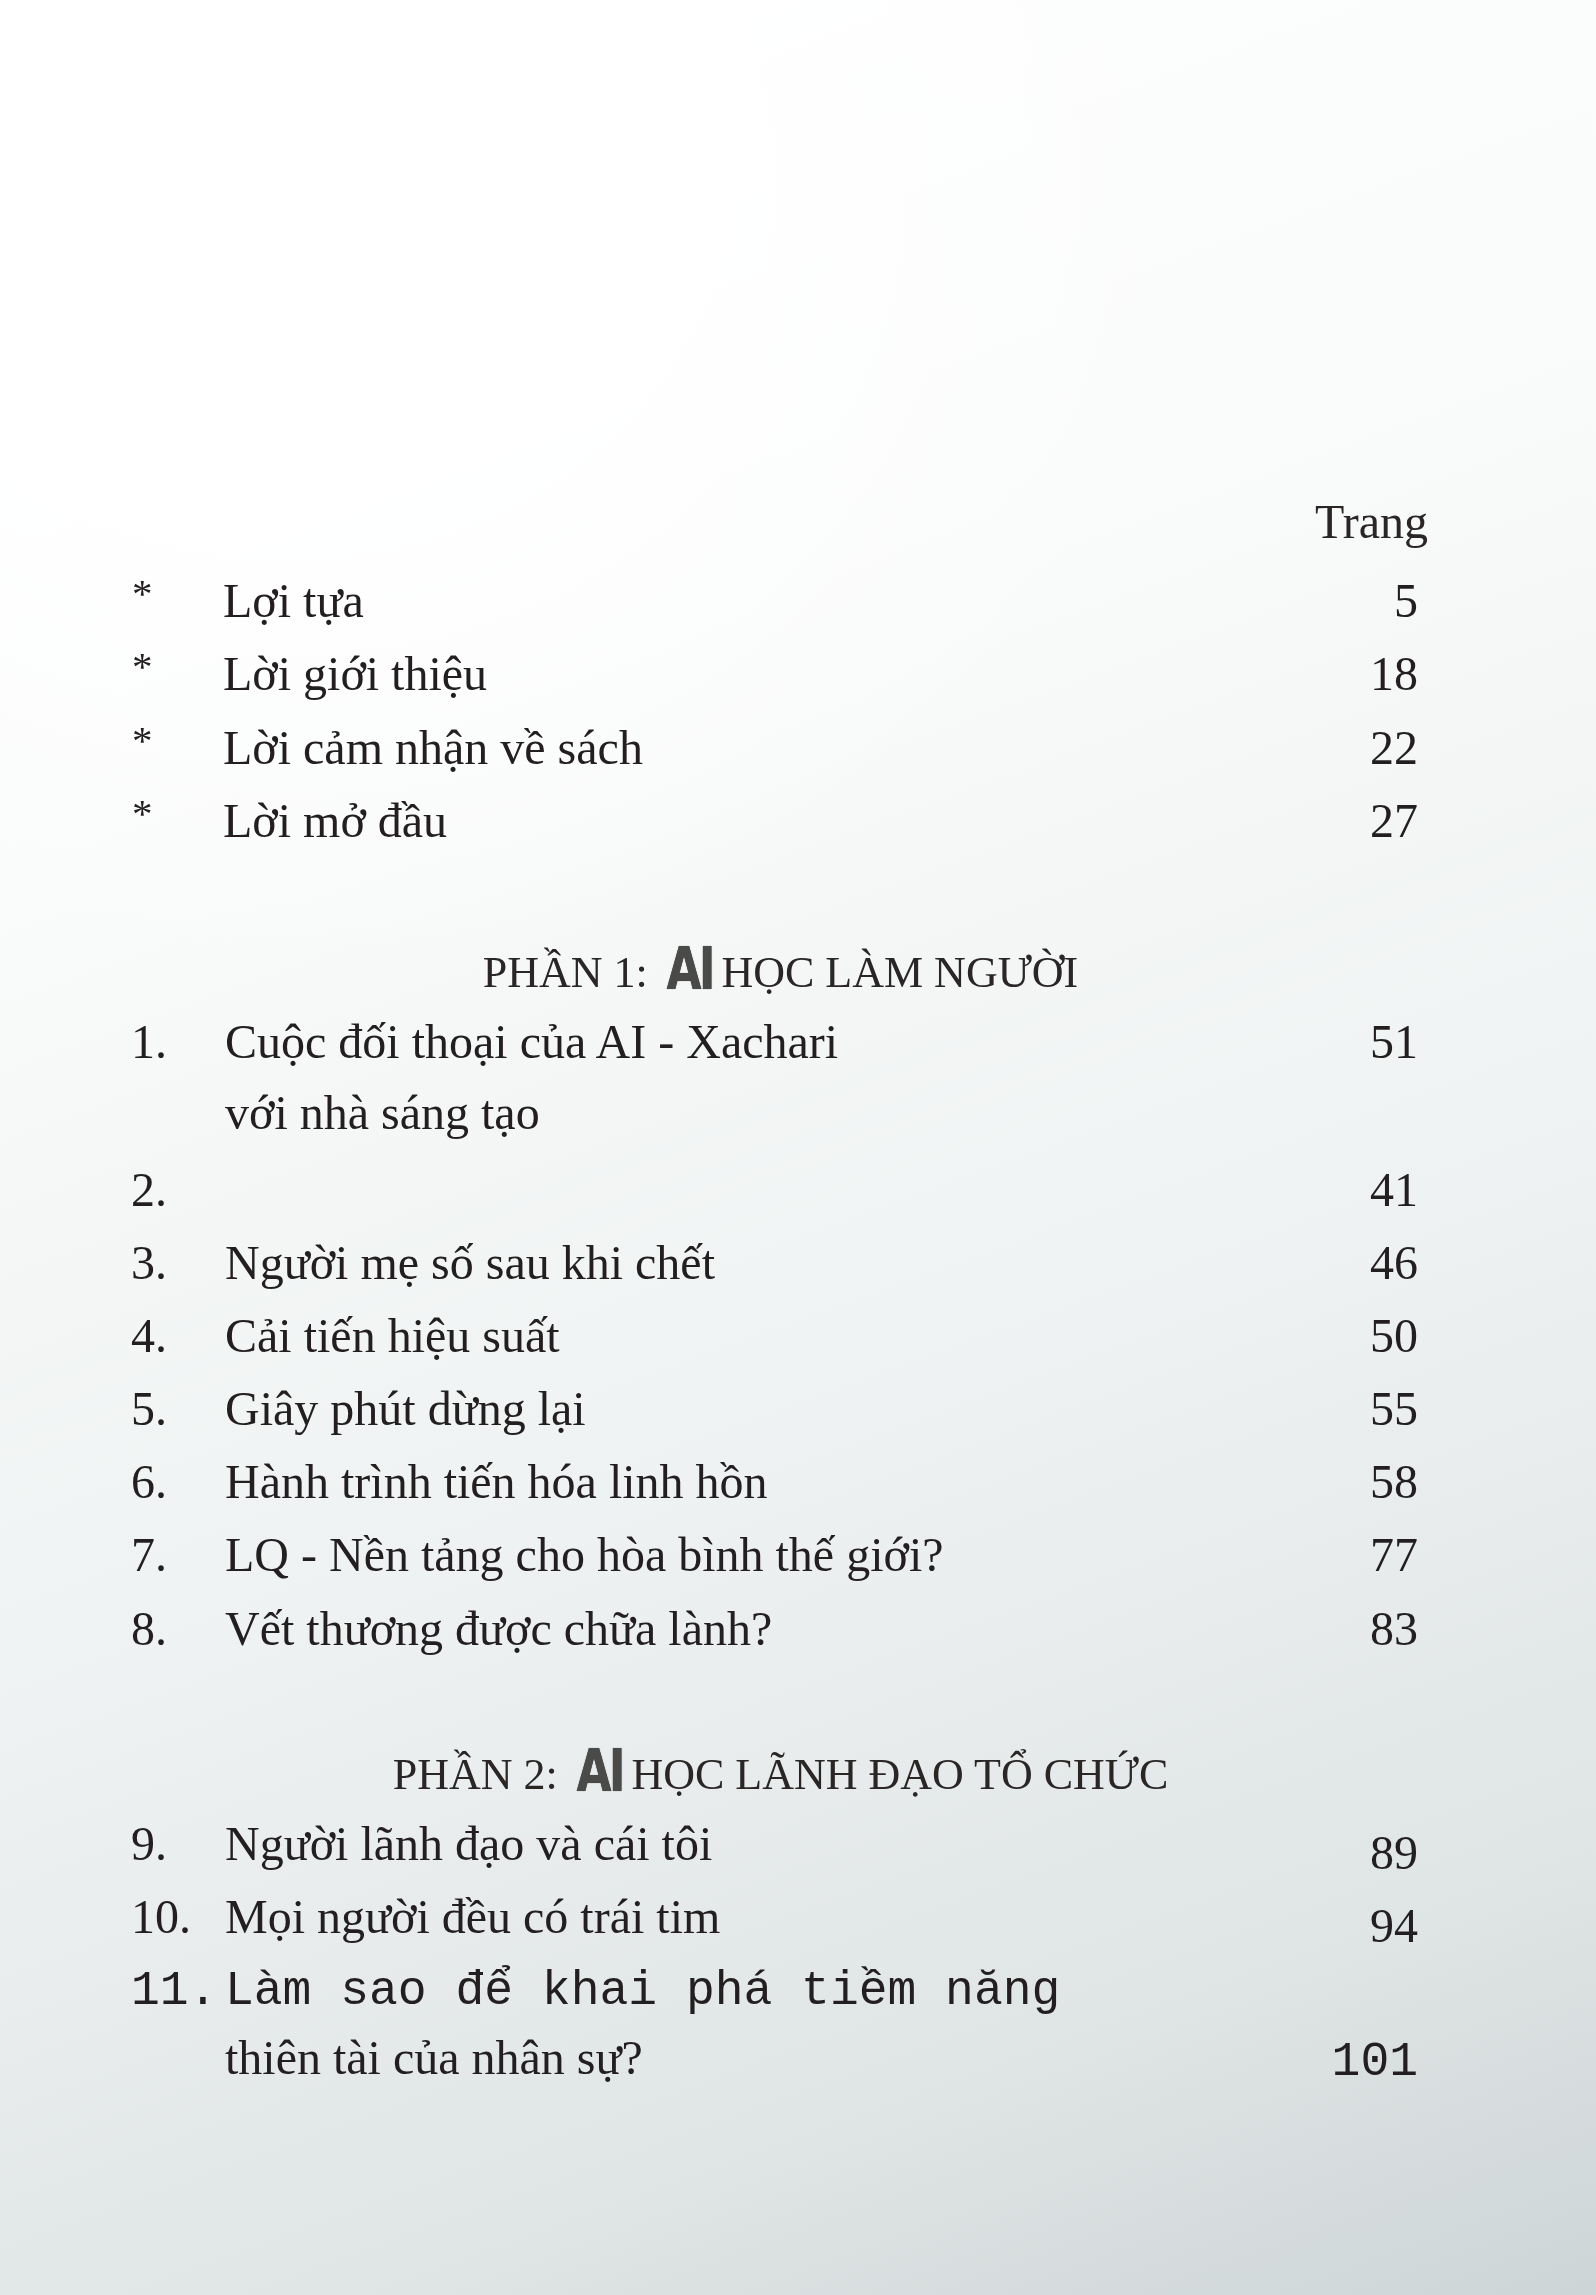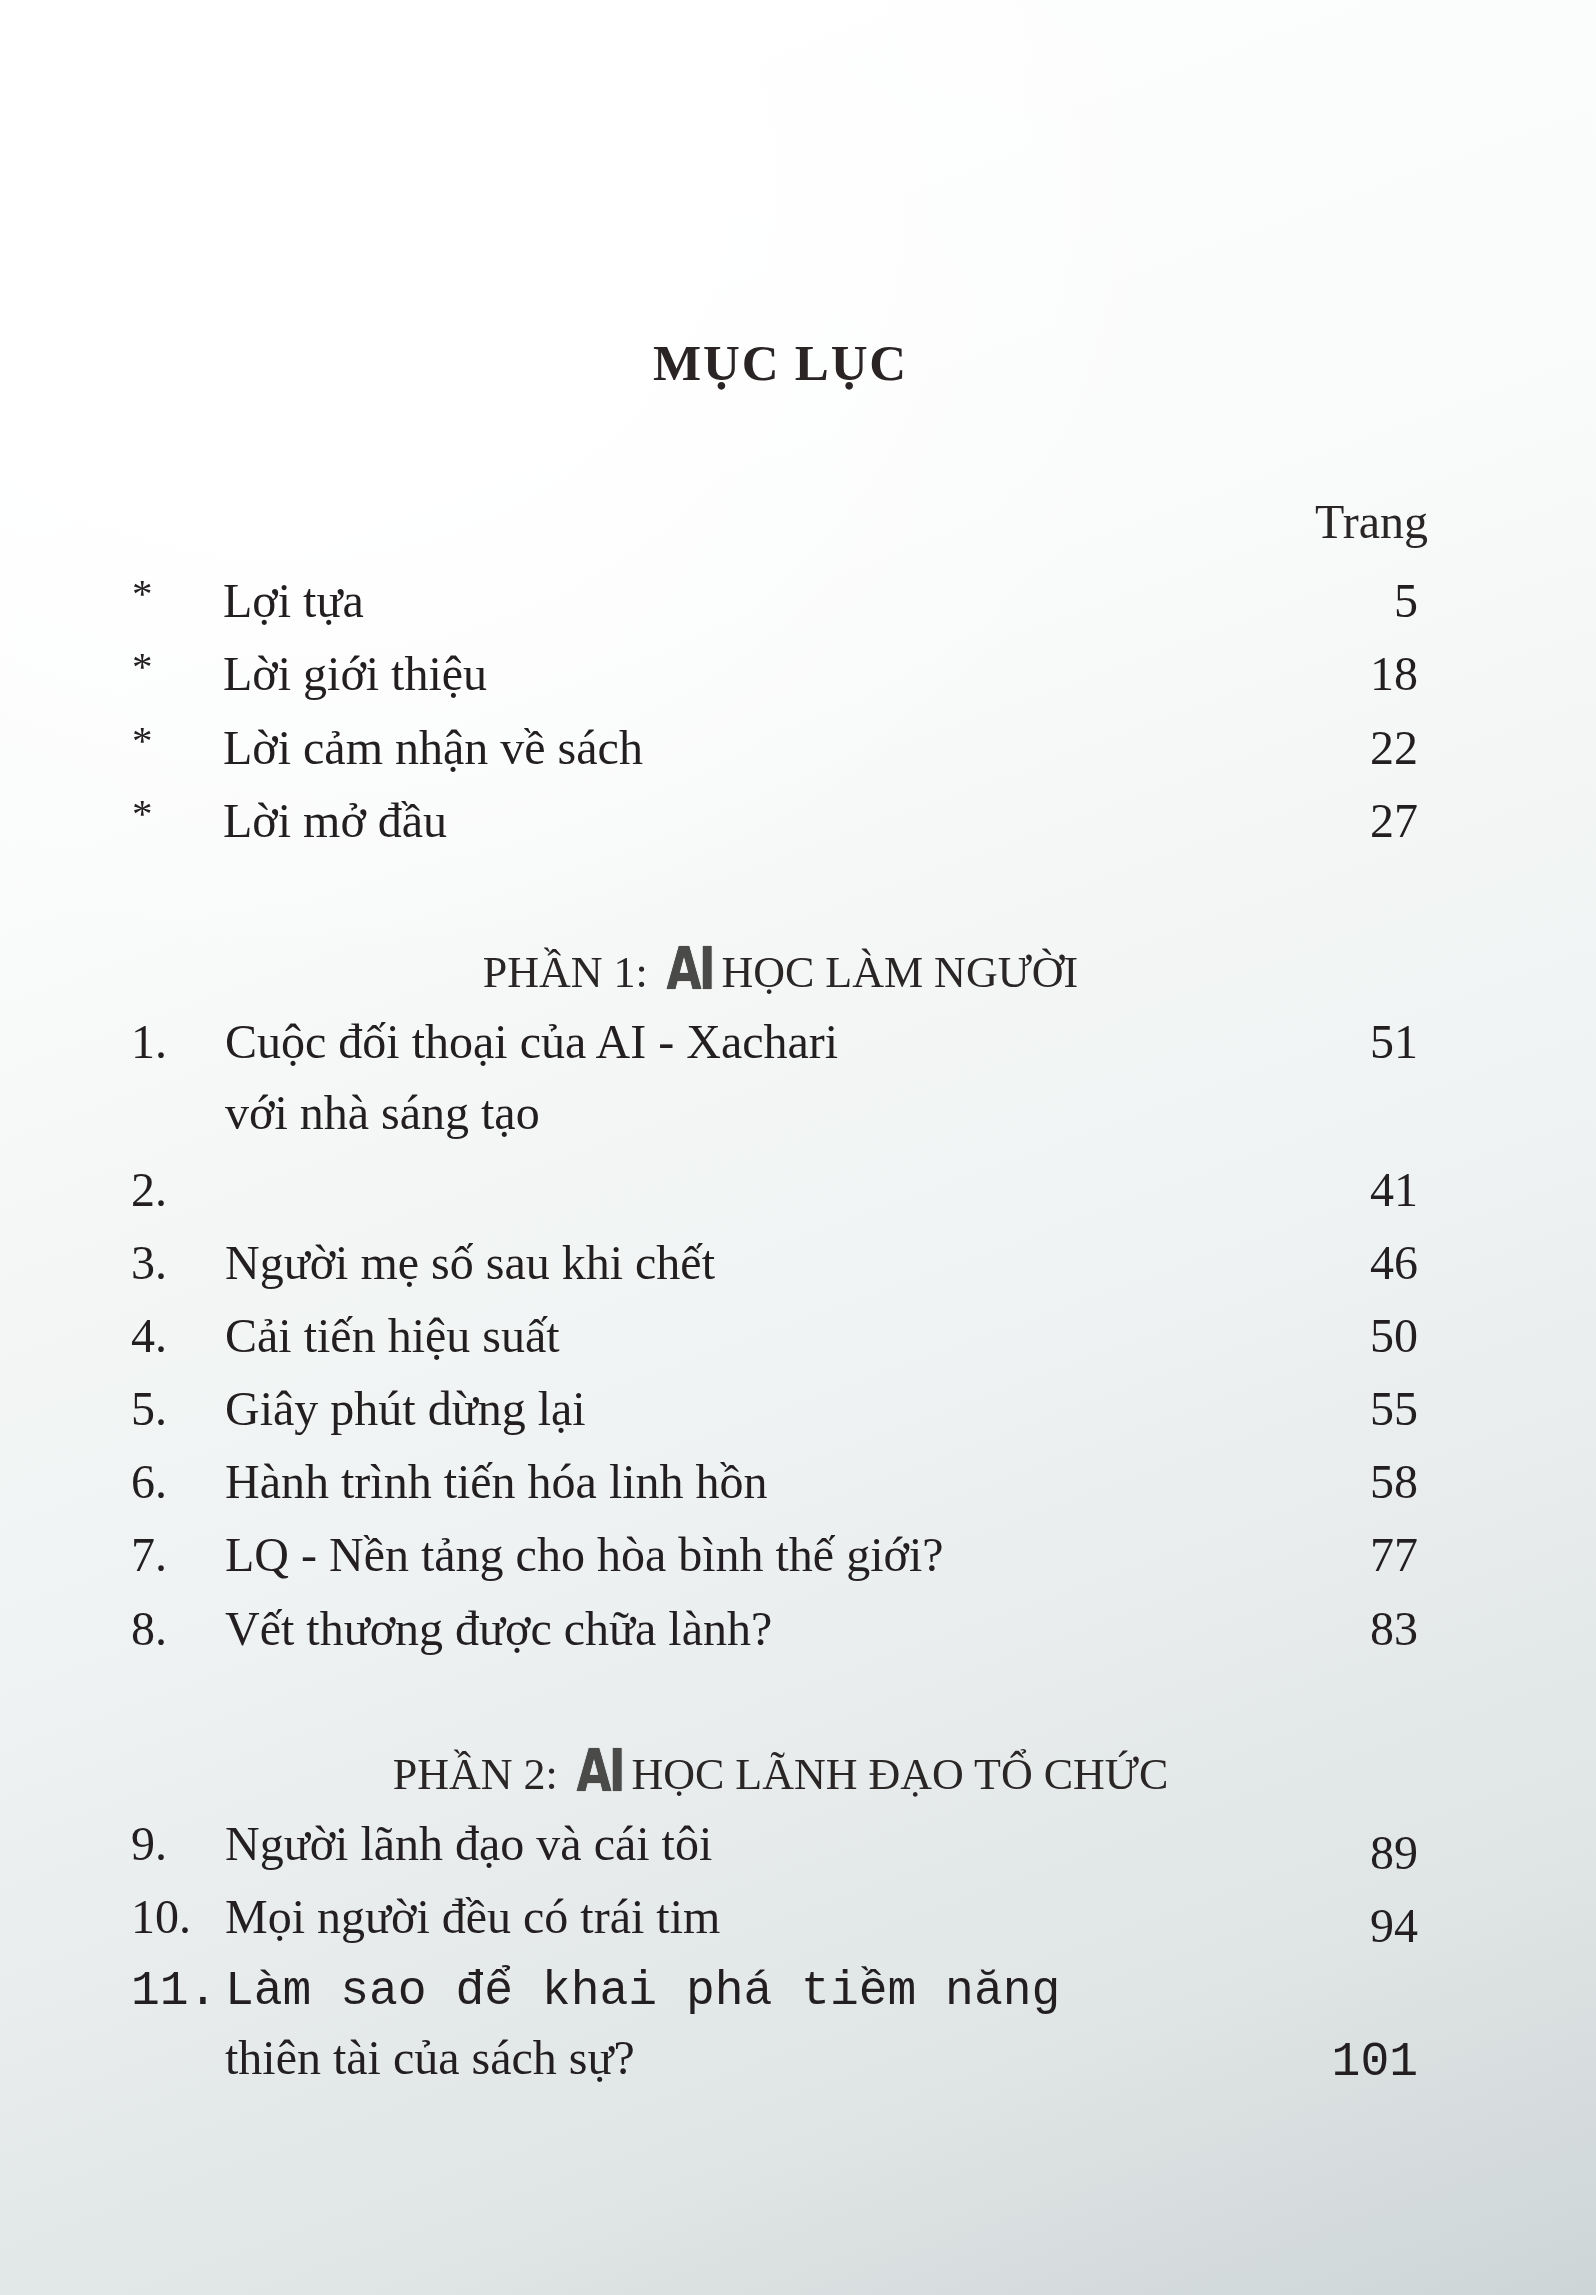--- a/index.html
+++ b/index.html
@@ -111,7 +111,6 @@
 
 <div class="page">
 
-  <div class="title">MỤC LỤC</div>
 
   <div class="trang-label">Trang</div>
 

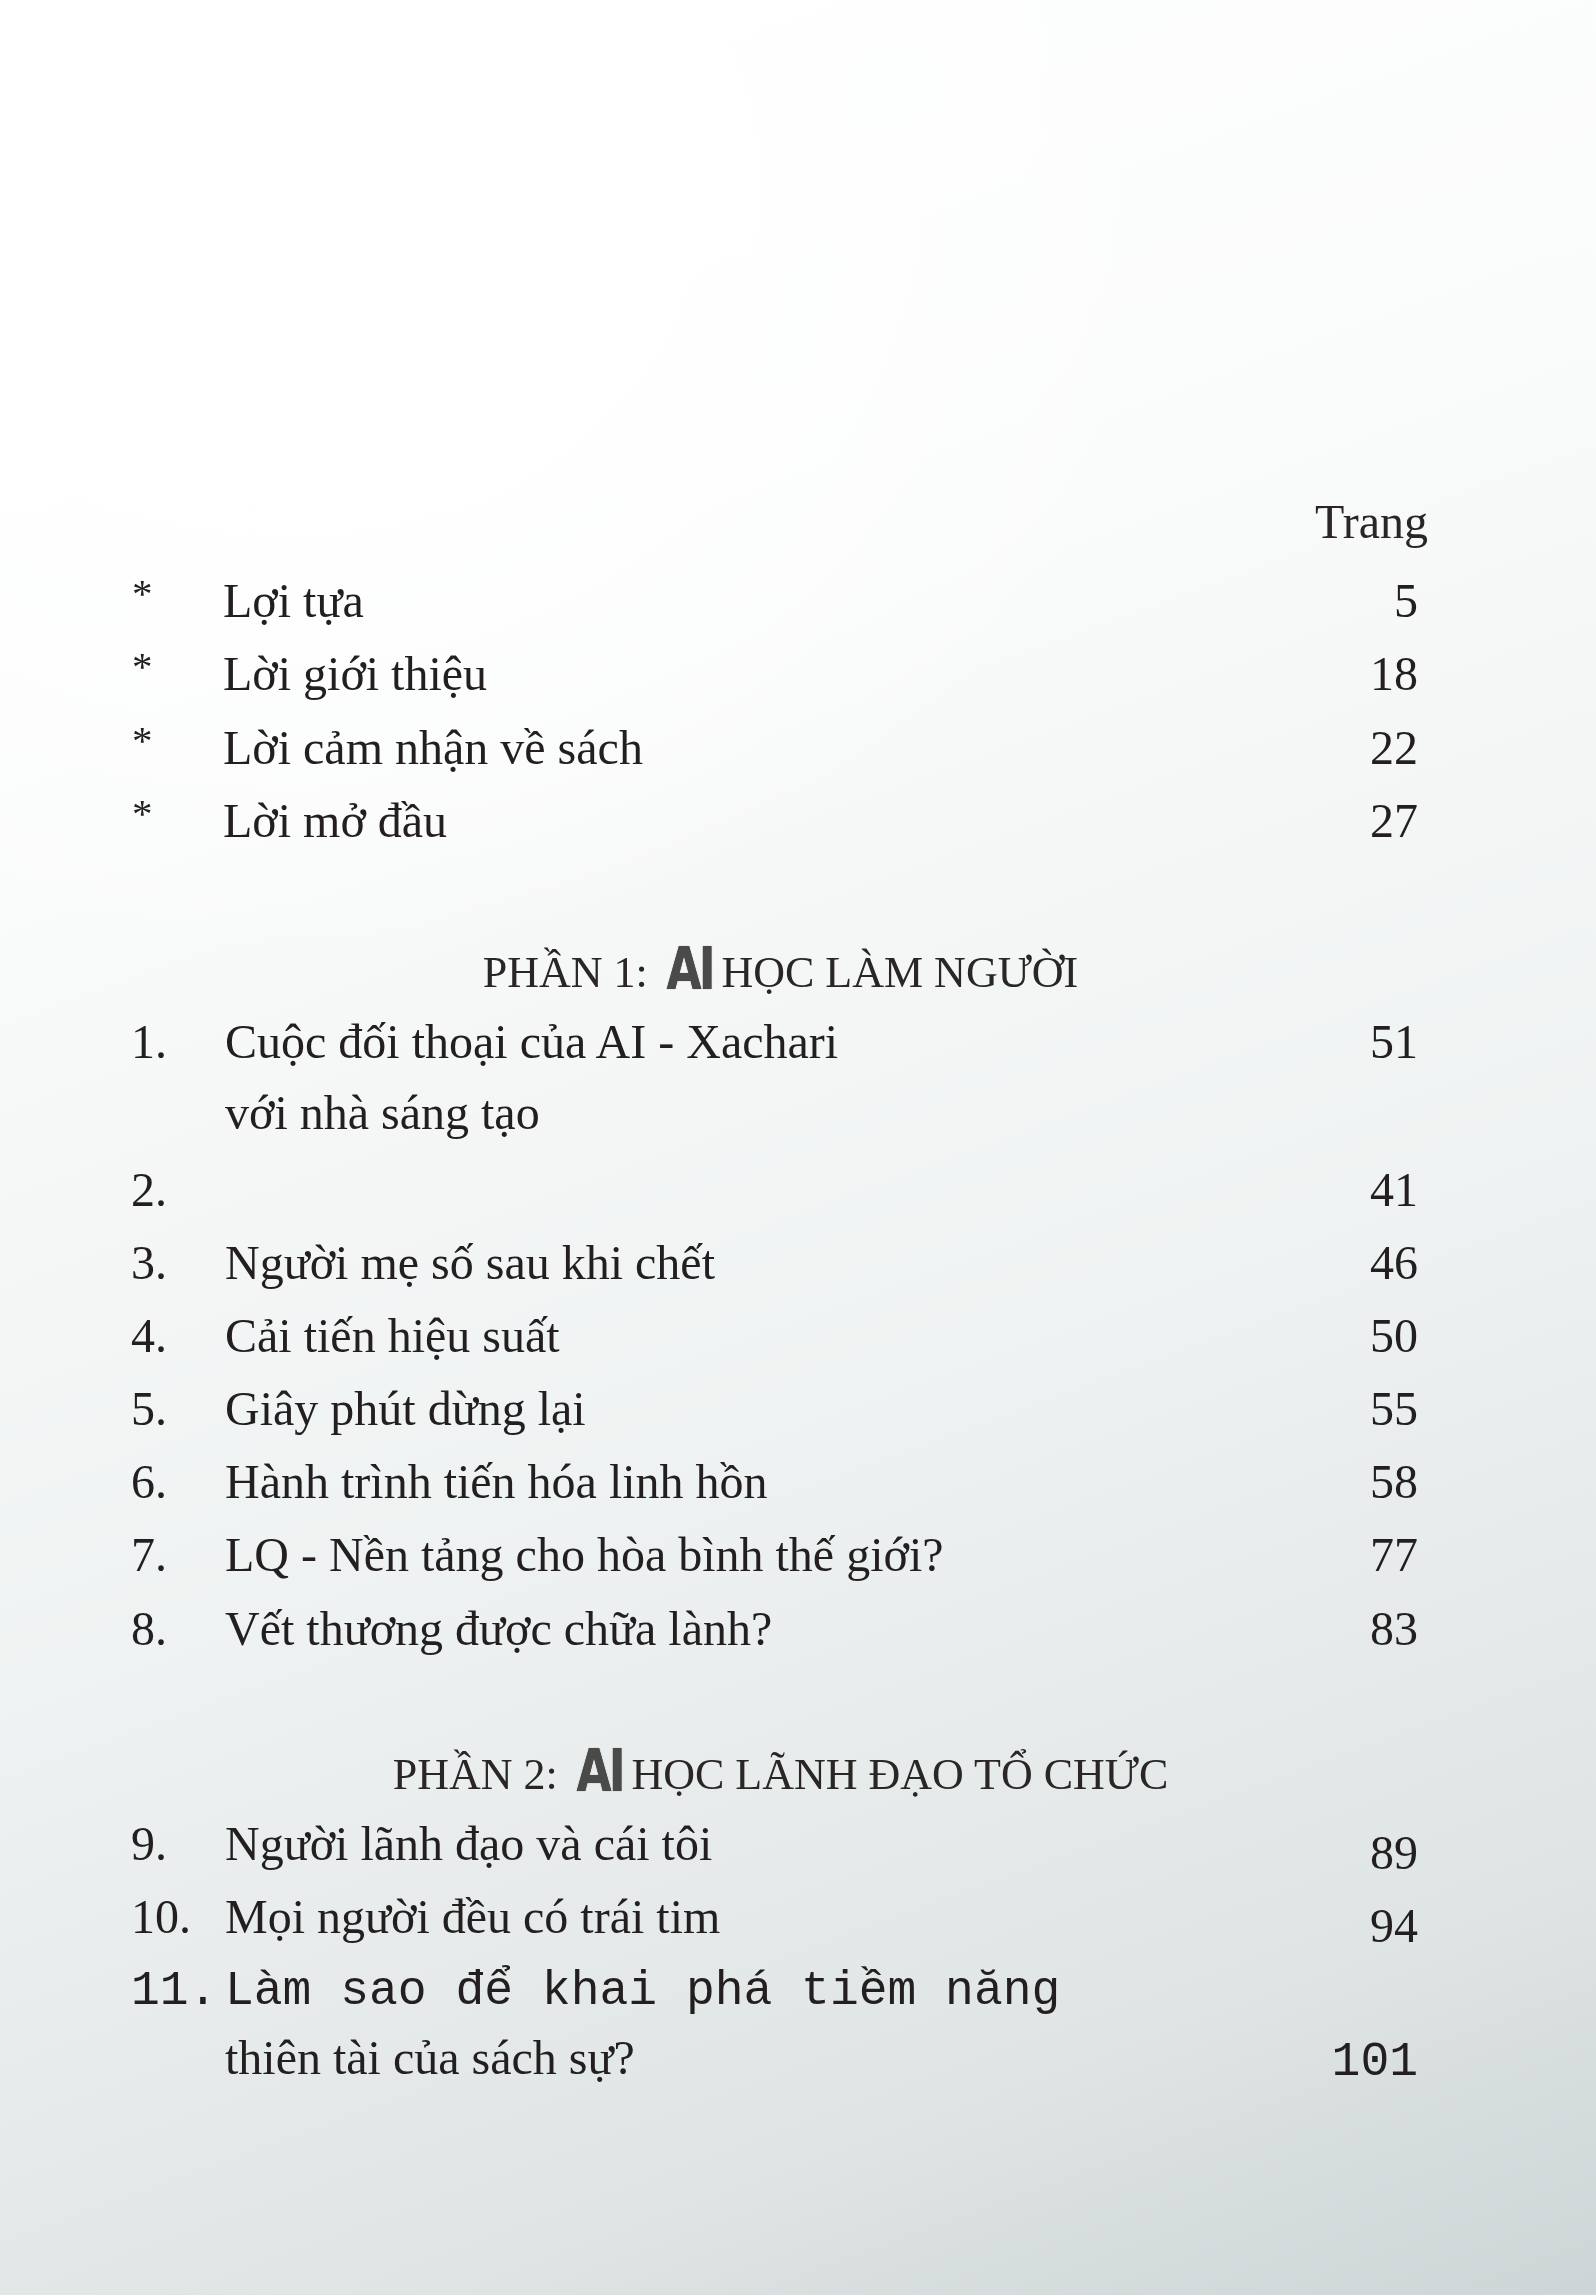--- a/index.html
+++ b/index.html
@@ -200,7 +200,7 @@
     <span class="label num">Làm sao để khai phá tiềm năng</span>
     <span class="page-num" style="top:71px;">101</span>
   </div>
-  <div class="cont" style="top:2022px;">thiên tài của sách sự?</div>
+  <div class="cont" style="top:2022px;">thiên tài của nhân sự?</div>
 
 </div>
 

